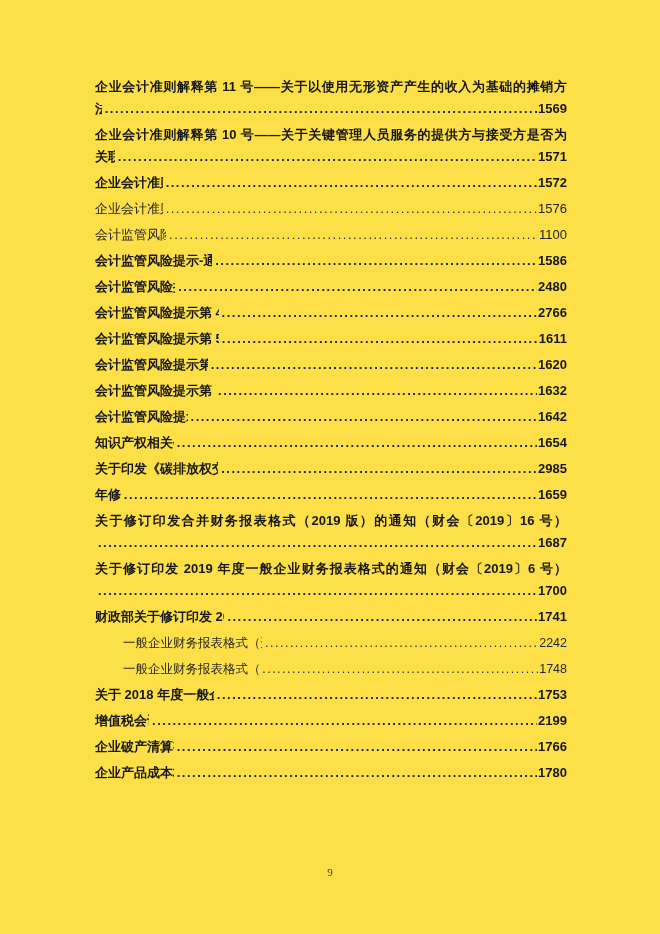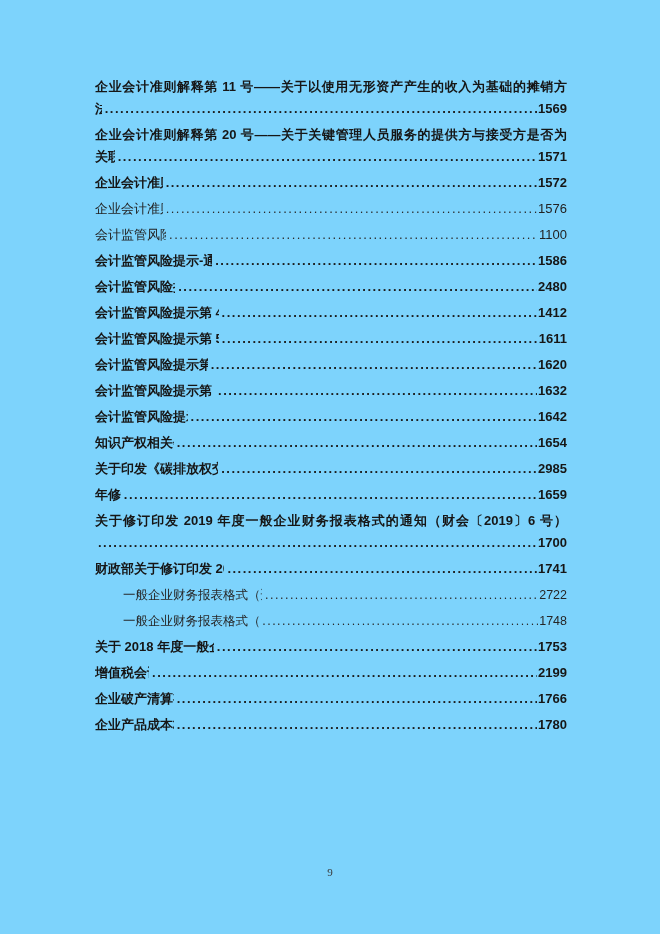--- a/index.html
+++ b/index.html
@@ -11,7 +11,7 @@
     position: relative;
     width: 660px;
     height: 934px;
-    background: #7dd3fc;
+    background: #fde047;
     overflow: hidden;
     font-family: "Liberation Sans", "DejaVu Sans", sans-serif;
     color: #1f1f1f;

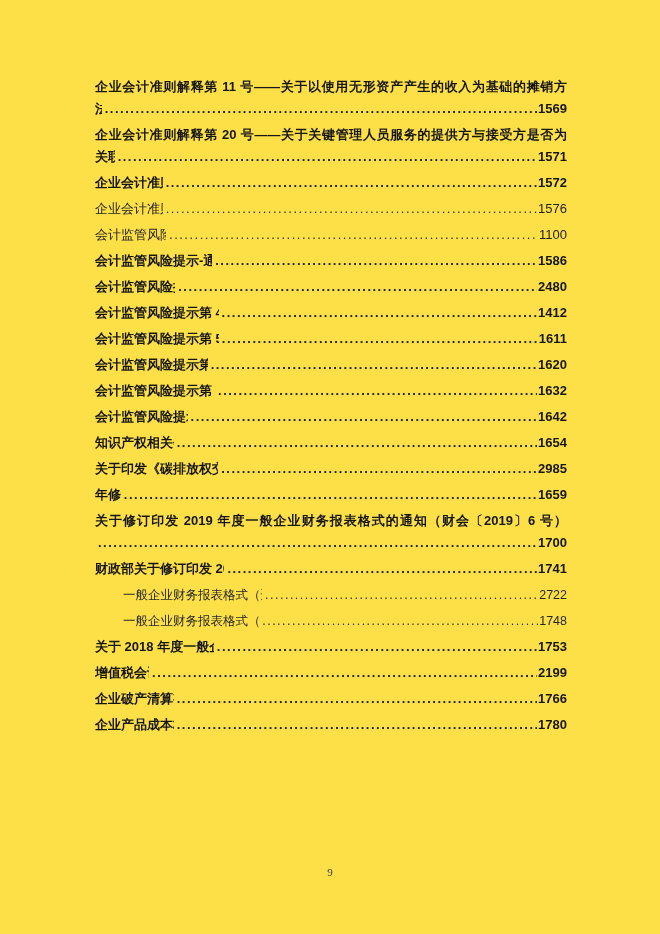--- a/index.html
+++ b/index.html
@@ -102,7 +102,7 @@
         </div>
       </div>
       <div class="entry bold">
-        <div class="line">企业会计准则解释第 20 号——关于关键管理人员服务的提供方与接受方是否为</div>
+        <div class="line">企业会计准则解释第 10 号——关于关键管理人员服务的提供方与接受方是否为</div>
         <div class="endline">
           <span class="txt">关联方</span>
           <span class="leader"></span>

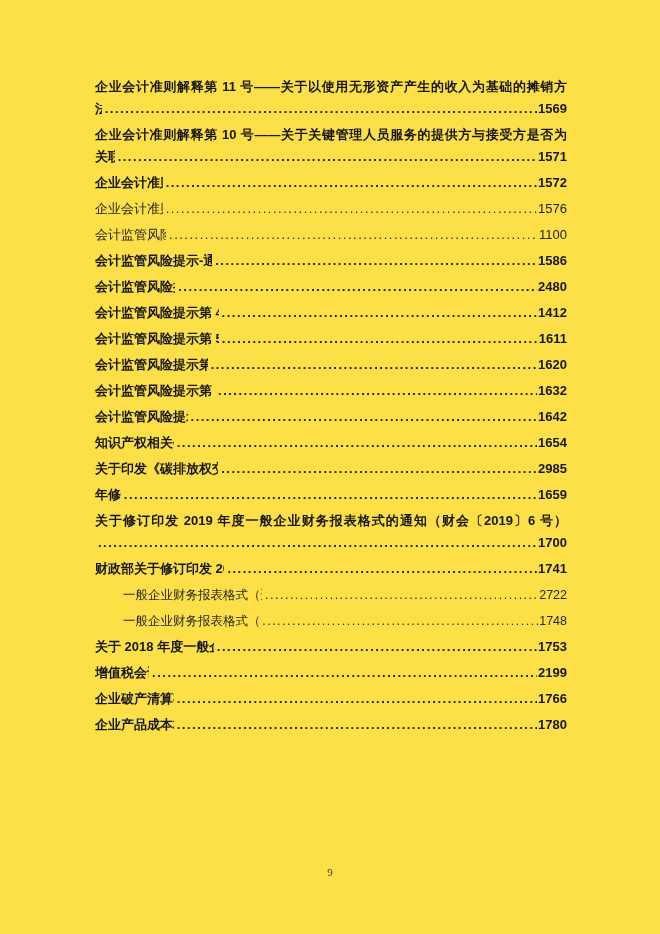--- a/index.html
+++ b/index.html
@@ -148,7 +148,7 @@
         <div class="endline">
           <span class="txt">会计监管风险提示第 4 号——首次公开发行股票公司审计</span>
           <span class="leader"></span>
-          <span class="pg">1412</span>
+          <span class="pg">2766</span>
         </div>
       </div>
       <div class="entry bold">

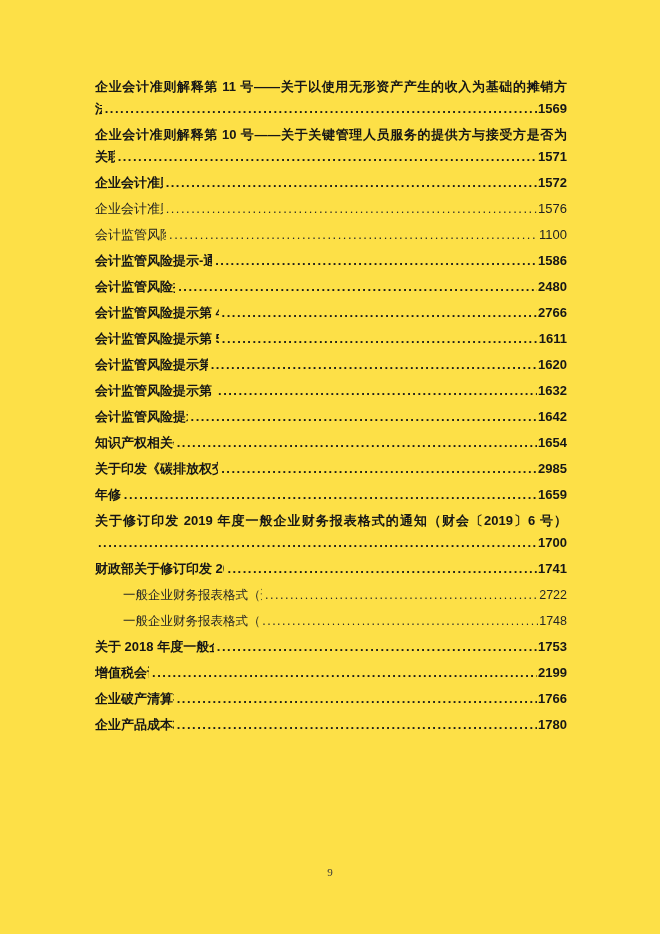--- a/index.html
+++ b/index.html
@@ -201,6 +201,14 @@
         </div>
       </div>
       <div class="entry bold">
+        <div class="line">关于修订印发合并财务报表格式（2019 版）的通知（财会〔2019〕16 号）</div>
+        <div class="endline">
+          <span class="txt"></span>
+          <span class="leader"></span>
+          <span class="pg">1687</span>
+        </div>
+      </div>
+      <div class="entry bold">
         <div class="line">关于修订印发 2019 年度一般企业财务报表格式的通知（财会〔2019〕6 号）</div>
         <div class="endline">
           <span class="txt"></span>

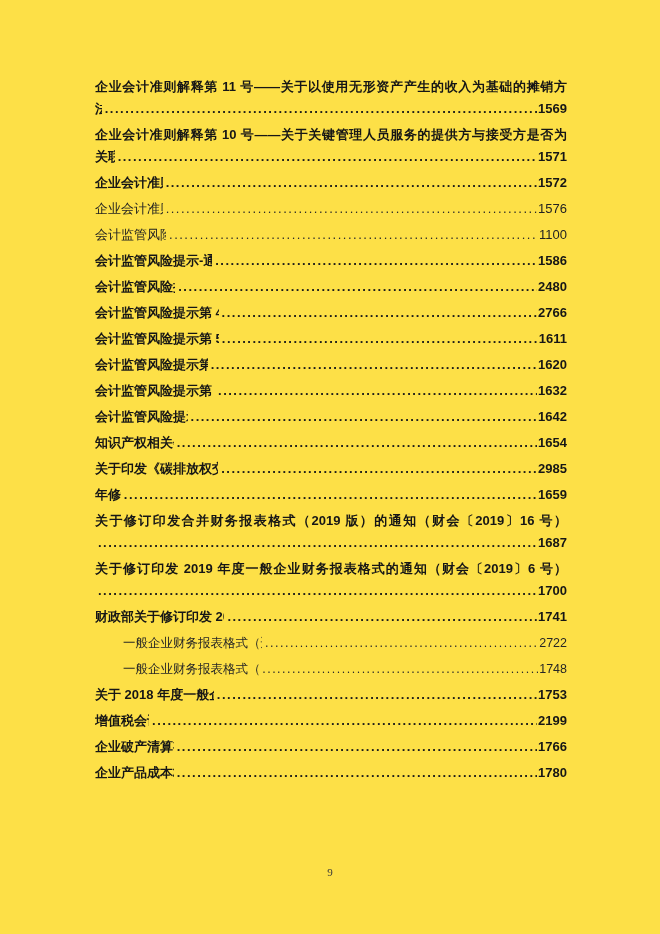--- a/index.html
+++ b/index.html
@@ -227,7 +227,7 @@
         <div class="endline">
           <span class="txt">一般企业财务报表格式（适用于尚未执行新金融准则和新收入准则的企业）</span>
           <span class="leader"></span>
-          <span class="pg">2722</span>
+          <span class="pg">2242</span>
         </div>
       </div>
       <div class="entry indent">

